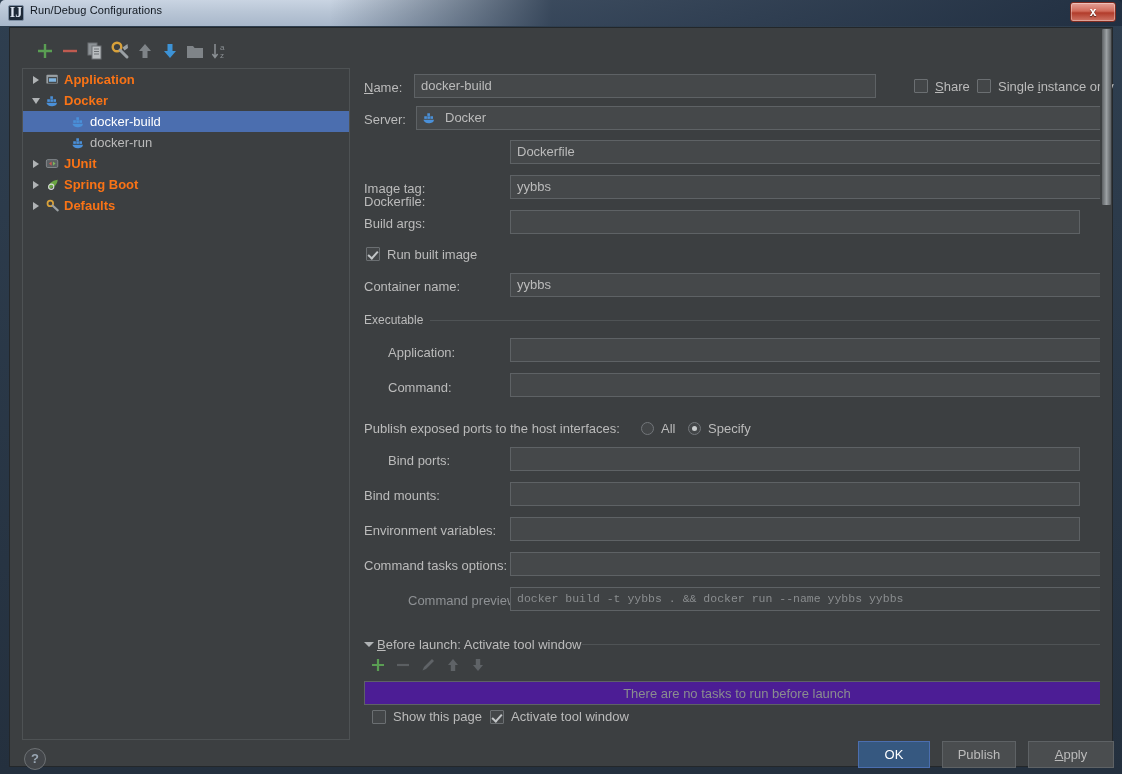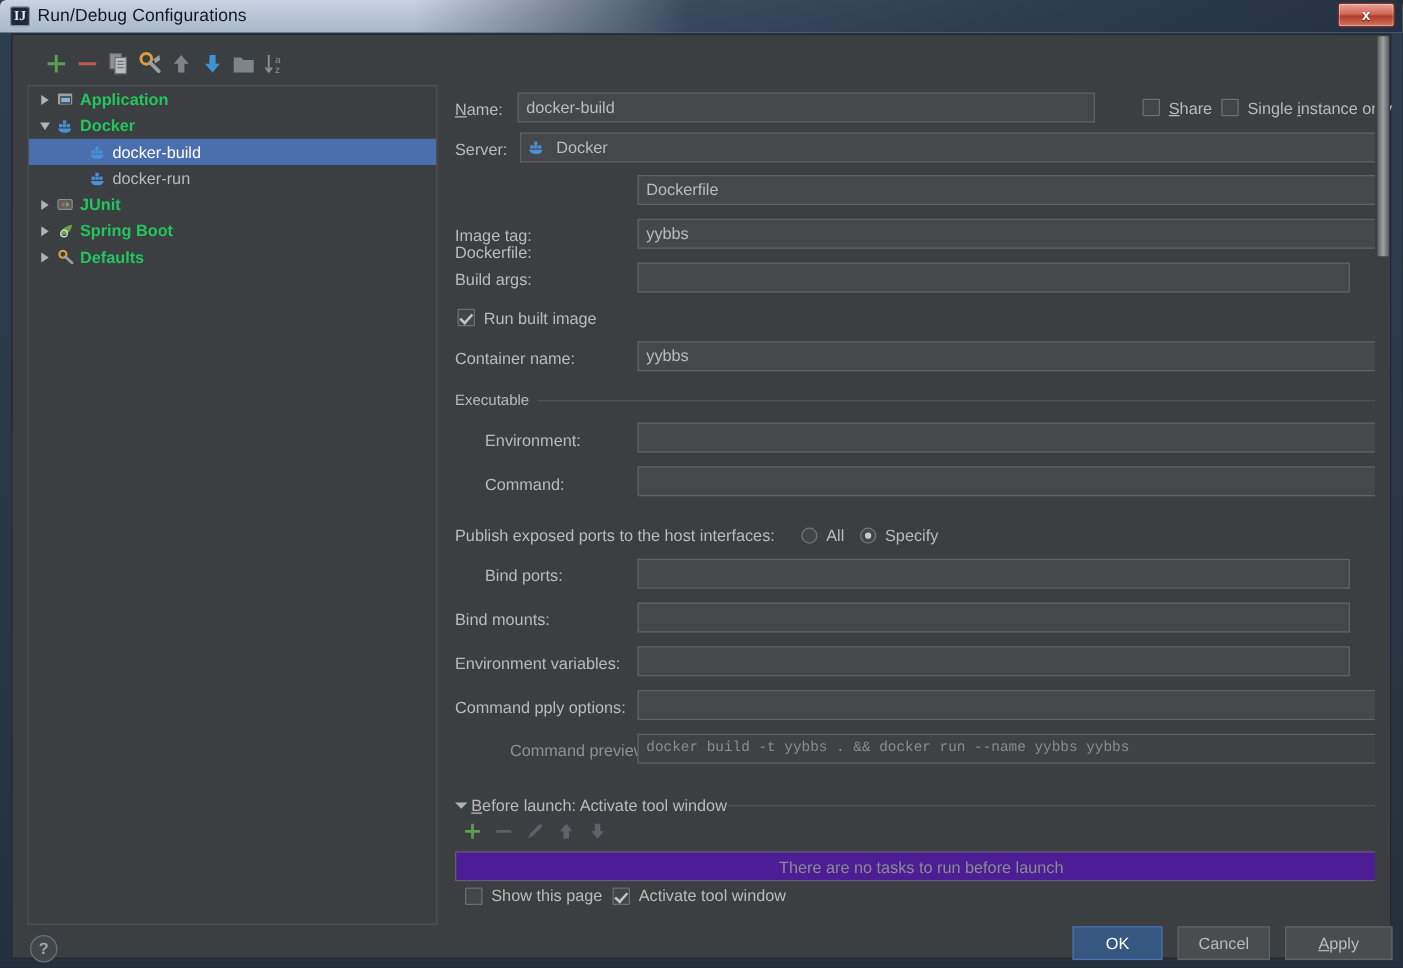--- a/index.html
+++ b/index.html
@@ -29,7 +29,7 @@
   #title-icon {
     position: absolute; left: 8px; top: 5px; width: 16px; height: 16px;
     background: #1e2a38; border: 1px solid #7d8ea3; border-radius: 2px;
-    color: #dfe7f2; font-size: 11px; font-weight: bold; line-height: 14px; text-align: center;
+    color: #dfe7f2; font-size: 14px; font-weight: bold; line-height: 14px; text-align: center;
     font-family: "Liberation Serif", serif;
   }
   #title-text {

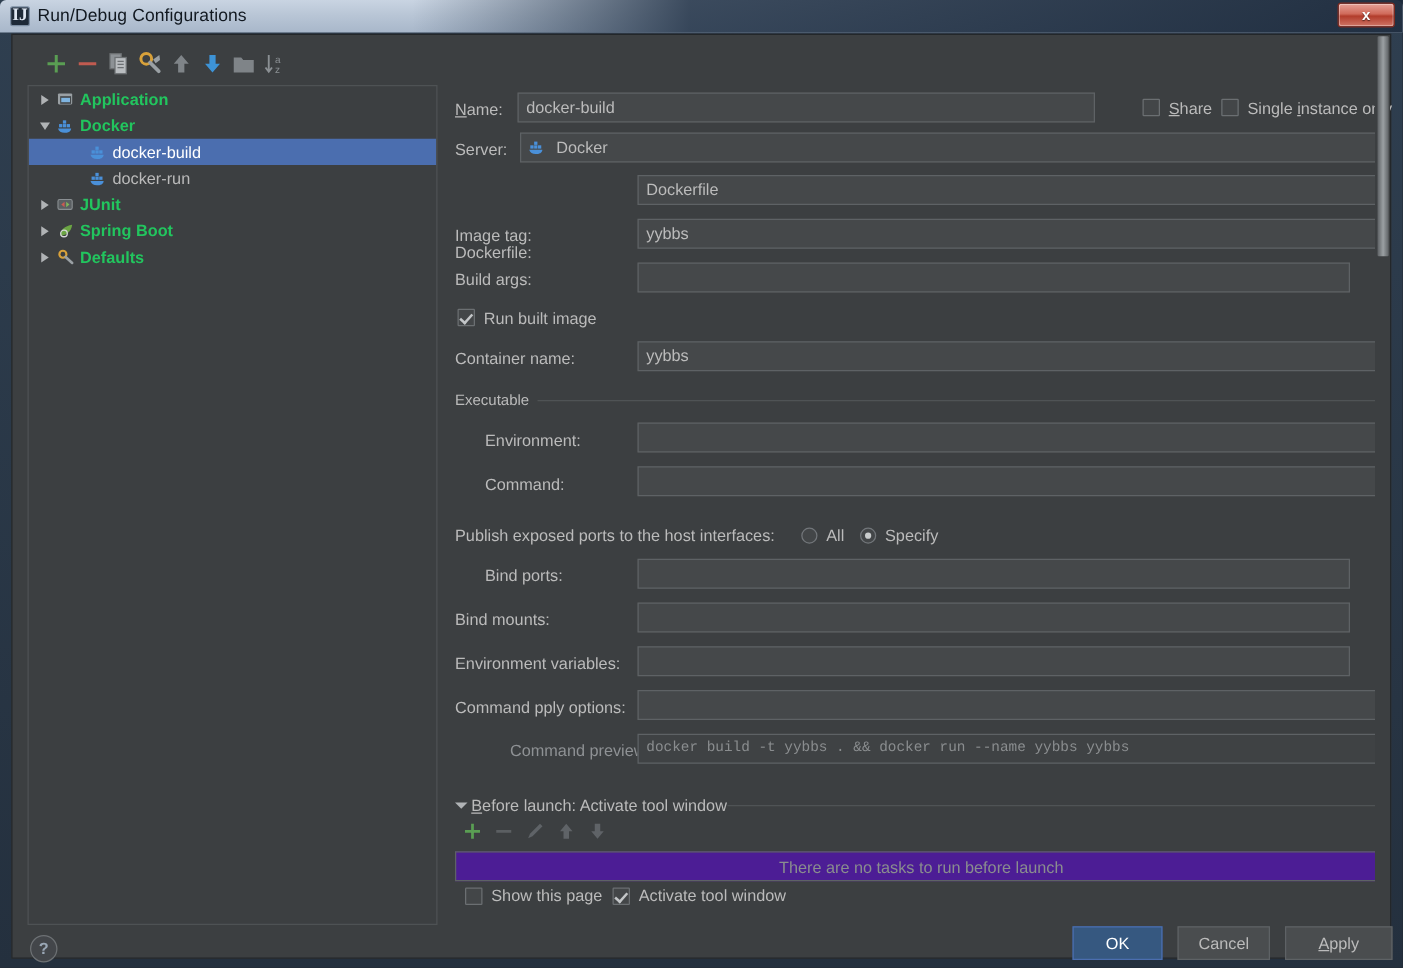--- a/index.html
+++ b/index.html
@@ -34,7 +34,7 @@
   }
   #title-text {
     position: absolute; left: 30px; top: 4px;
-    font-size: 14px; color: #111820; letter-spacing: .1px;
+    font-size: 11px; color: #111820; letter-spacing: .1px;
   }
   #close-btn {
     position: absolute; right: 6px; top: 2px; width: 46px; height: 20px;

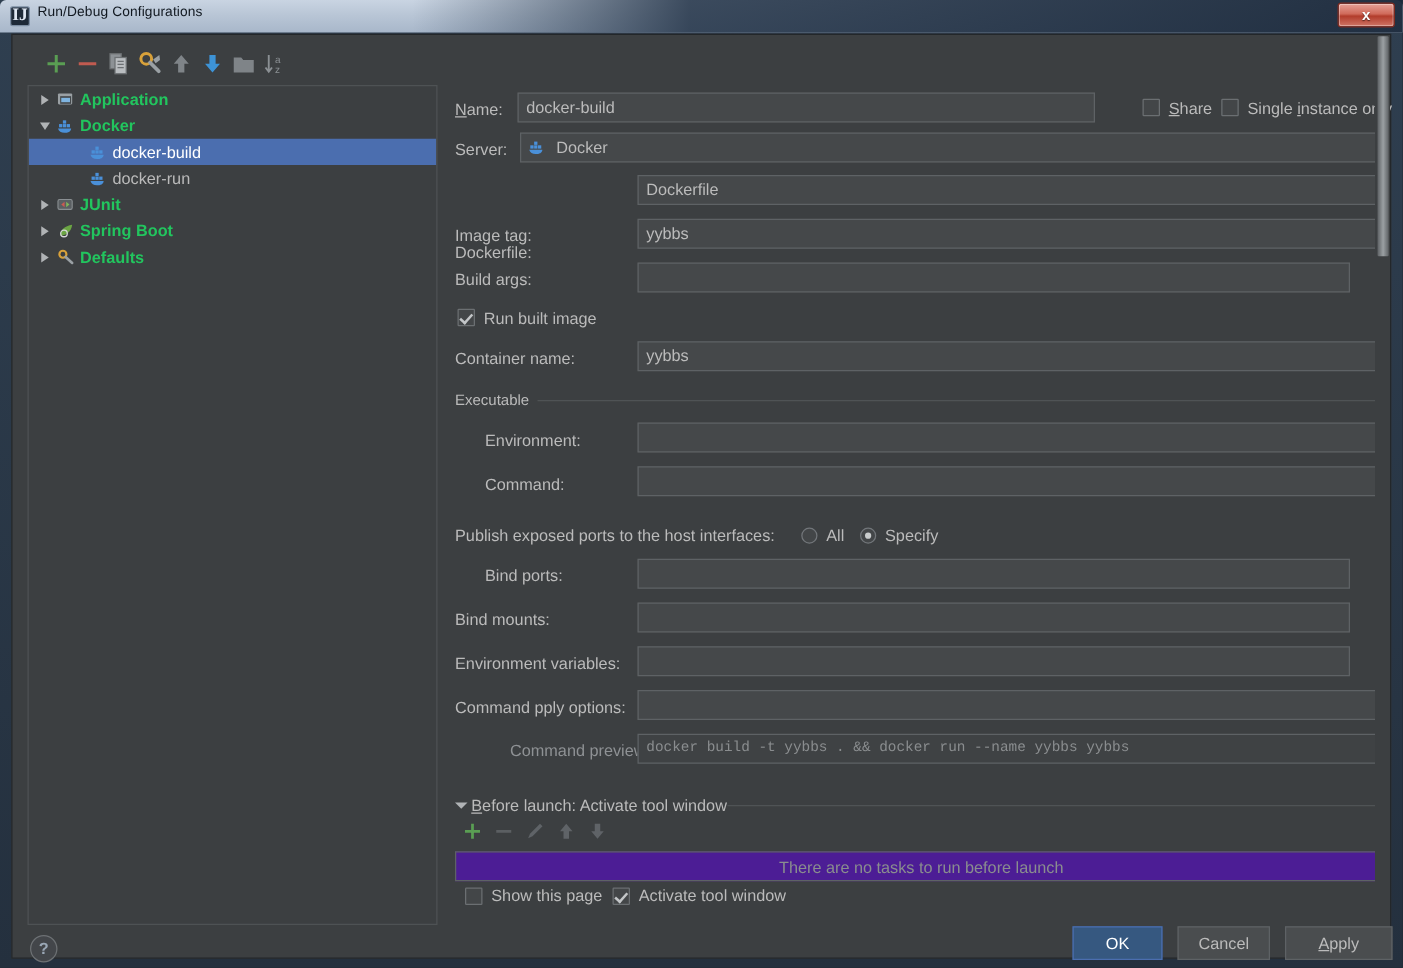--- a/index.html
+++ b/index.html
@@ -77,7 +77,7 @@
     position: relative; height: 21px; line-height: 21px;
     font-size: 13px; color: #bbbbbb; white-space: nowrap;
   }
-  .tree-row.bold { font-weight: bold; color: #22c55e; text-decoration: underline; }
+  .tree-row.bold { font-weight: bold; color: #f97316; text-decoration: underline; }
   .tree-row.selected { background: #4b6eaf; color: #ffffff; }
   .tree-arrow {
     position: absolute; left: 6px; top: 0; width: 14px; height: 21px;

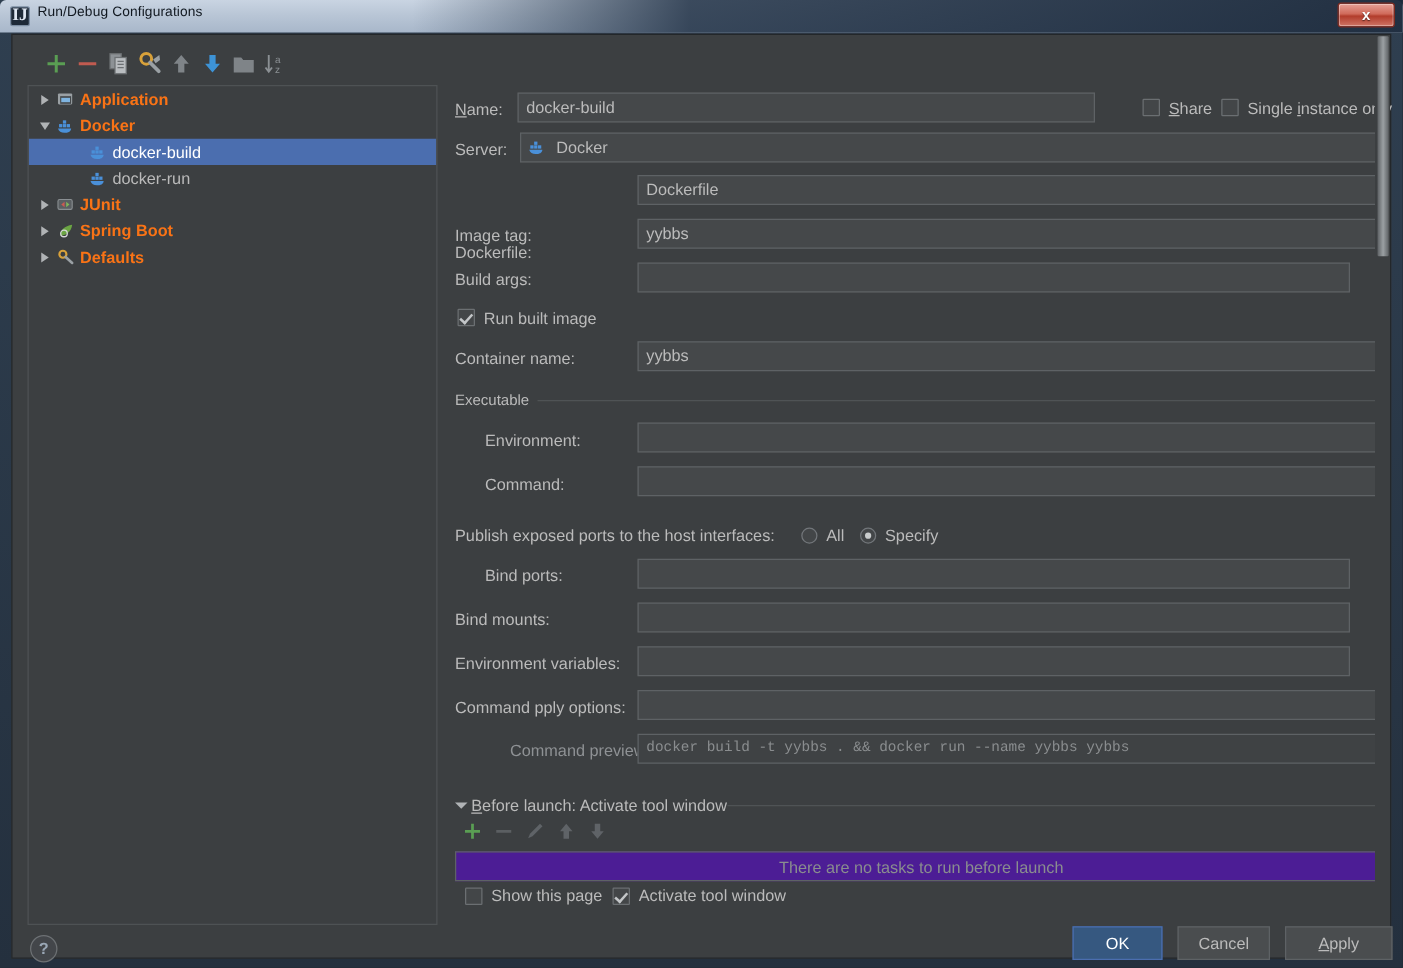--- a/index.html
+++ b/index.html
@@ -361,7 +361,7 @@
       <span class="lbl" style="left:6px; top:249px; font-size:12px;">Executable</span>
       <div class="grp-line" style="left:72px; top:256px; width:680px;"></div>
 
-      <span class="lbl" style="left:30px; top:281px;">Environment:</span>
+      <span class="lbl" style="left:30px; top:281px;">Application:</span>
       <div class="fld" style="left:152px; top:274px; width:600px;"></div>
 
       <span class="lbl" style="left:30px; top:316px;">Command:</span>

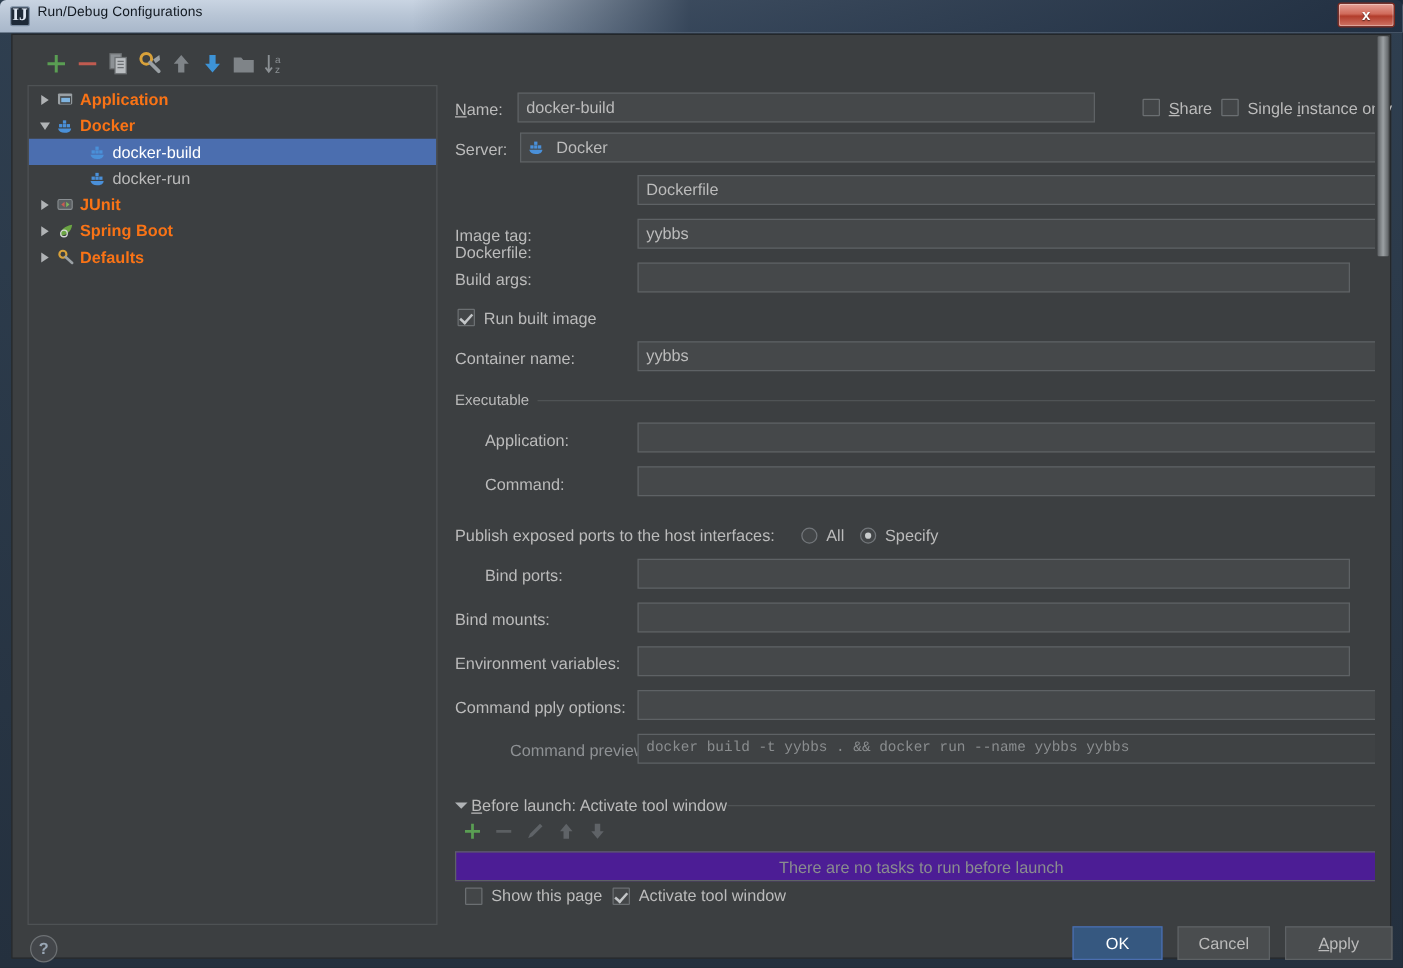--- a/index.html
+++ b/index.html
@@ -382,7 +382,7 @@
       <span class="lbl" style="left:6px; top:459px;">Environment variables:</span>
       <div class="fld" style="left:152px; top:453px; width:570px;"></div>
 
-      <span class="lbl" style="left:6px; top:494px;">Command pply options:</span>
+      <span class="lbl" style="left:6px; top:494px;">Command tasks options:</span>
       <div class="fld" style="left:152px; top:488px; width:600px;"></div>
 
       <span class="lbl dim" style="left:6px; top:529px;margin-left:44px;">Command preview:</span>

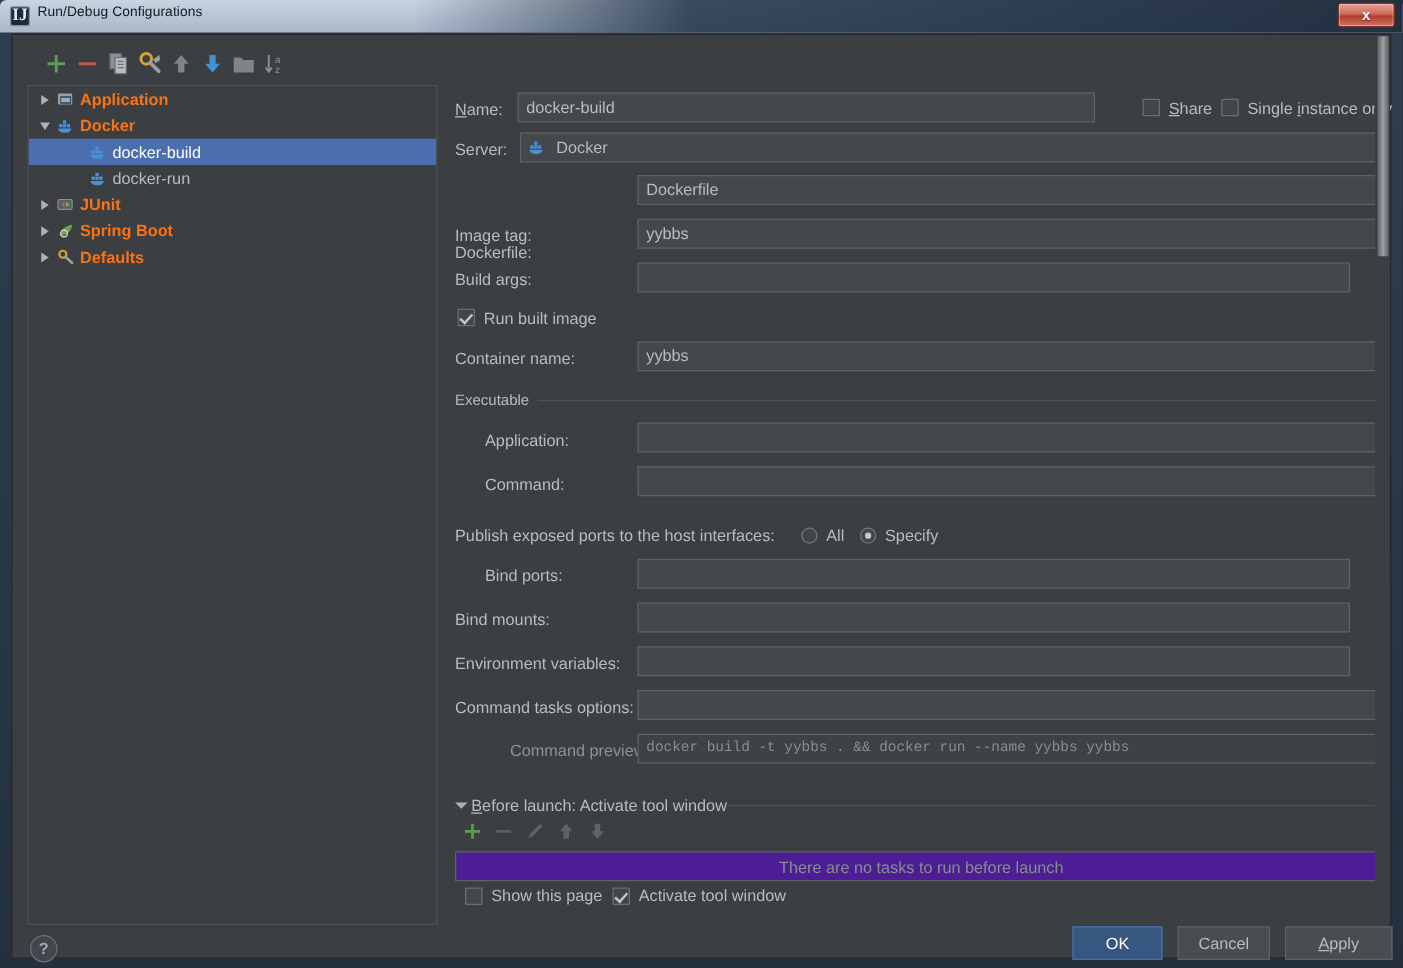--- a/index.html
+++ b/index.html
@@ -425,7 +425,7 @@
     <div id="help-btn">?</div>
     <div id="btnbar">
       <div class="btn primary" style="left:848px; width:72px;">OK</div>
-      <div class="btn" style="left:932px; width:74px;">Cancel</div>
+      <div class="btn" style="left:932px; width:74px;">Publish</div>
       <div class="btn" style="left:1018px; width:86px;"><span class="underline">A</span>pply</div>
     </div>
 

